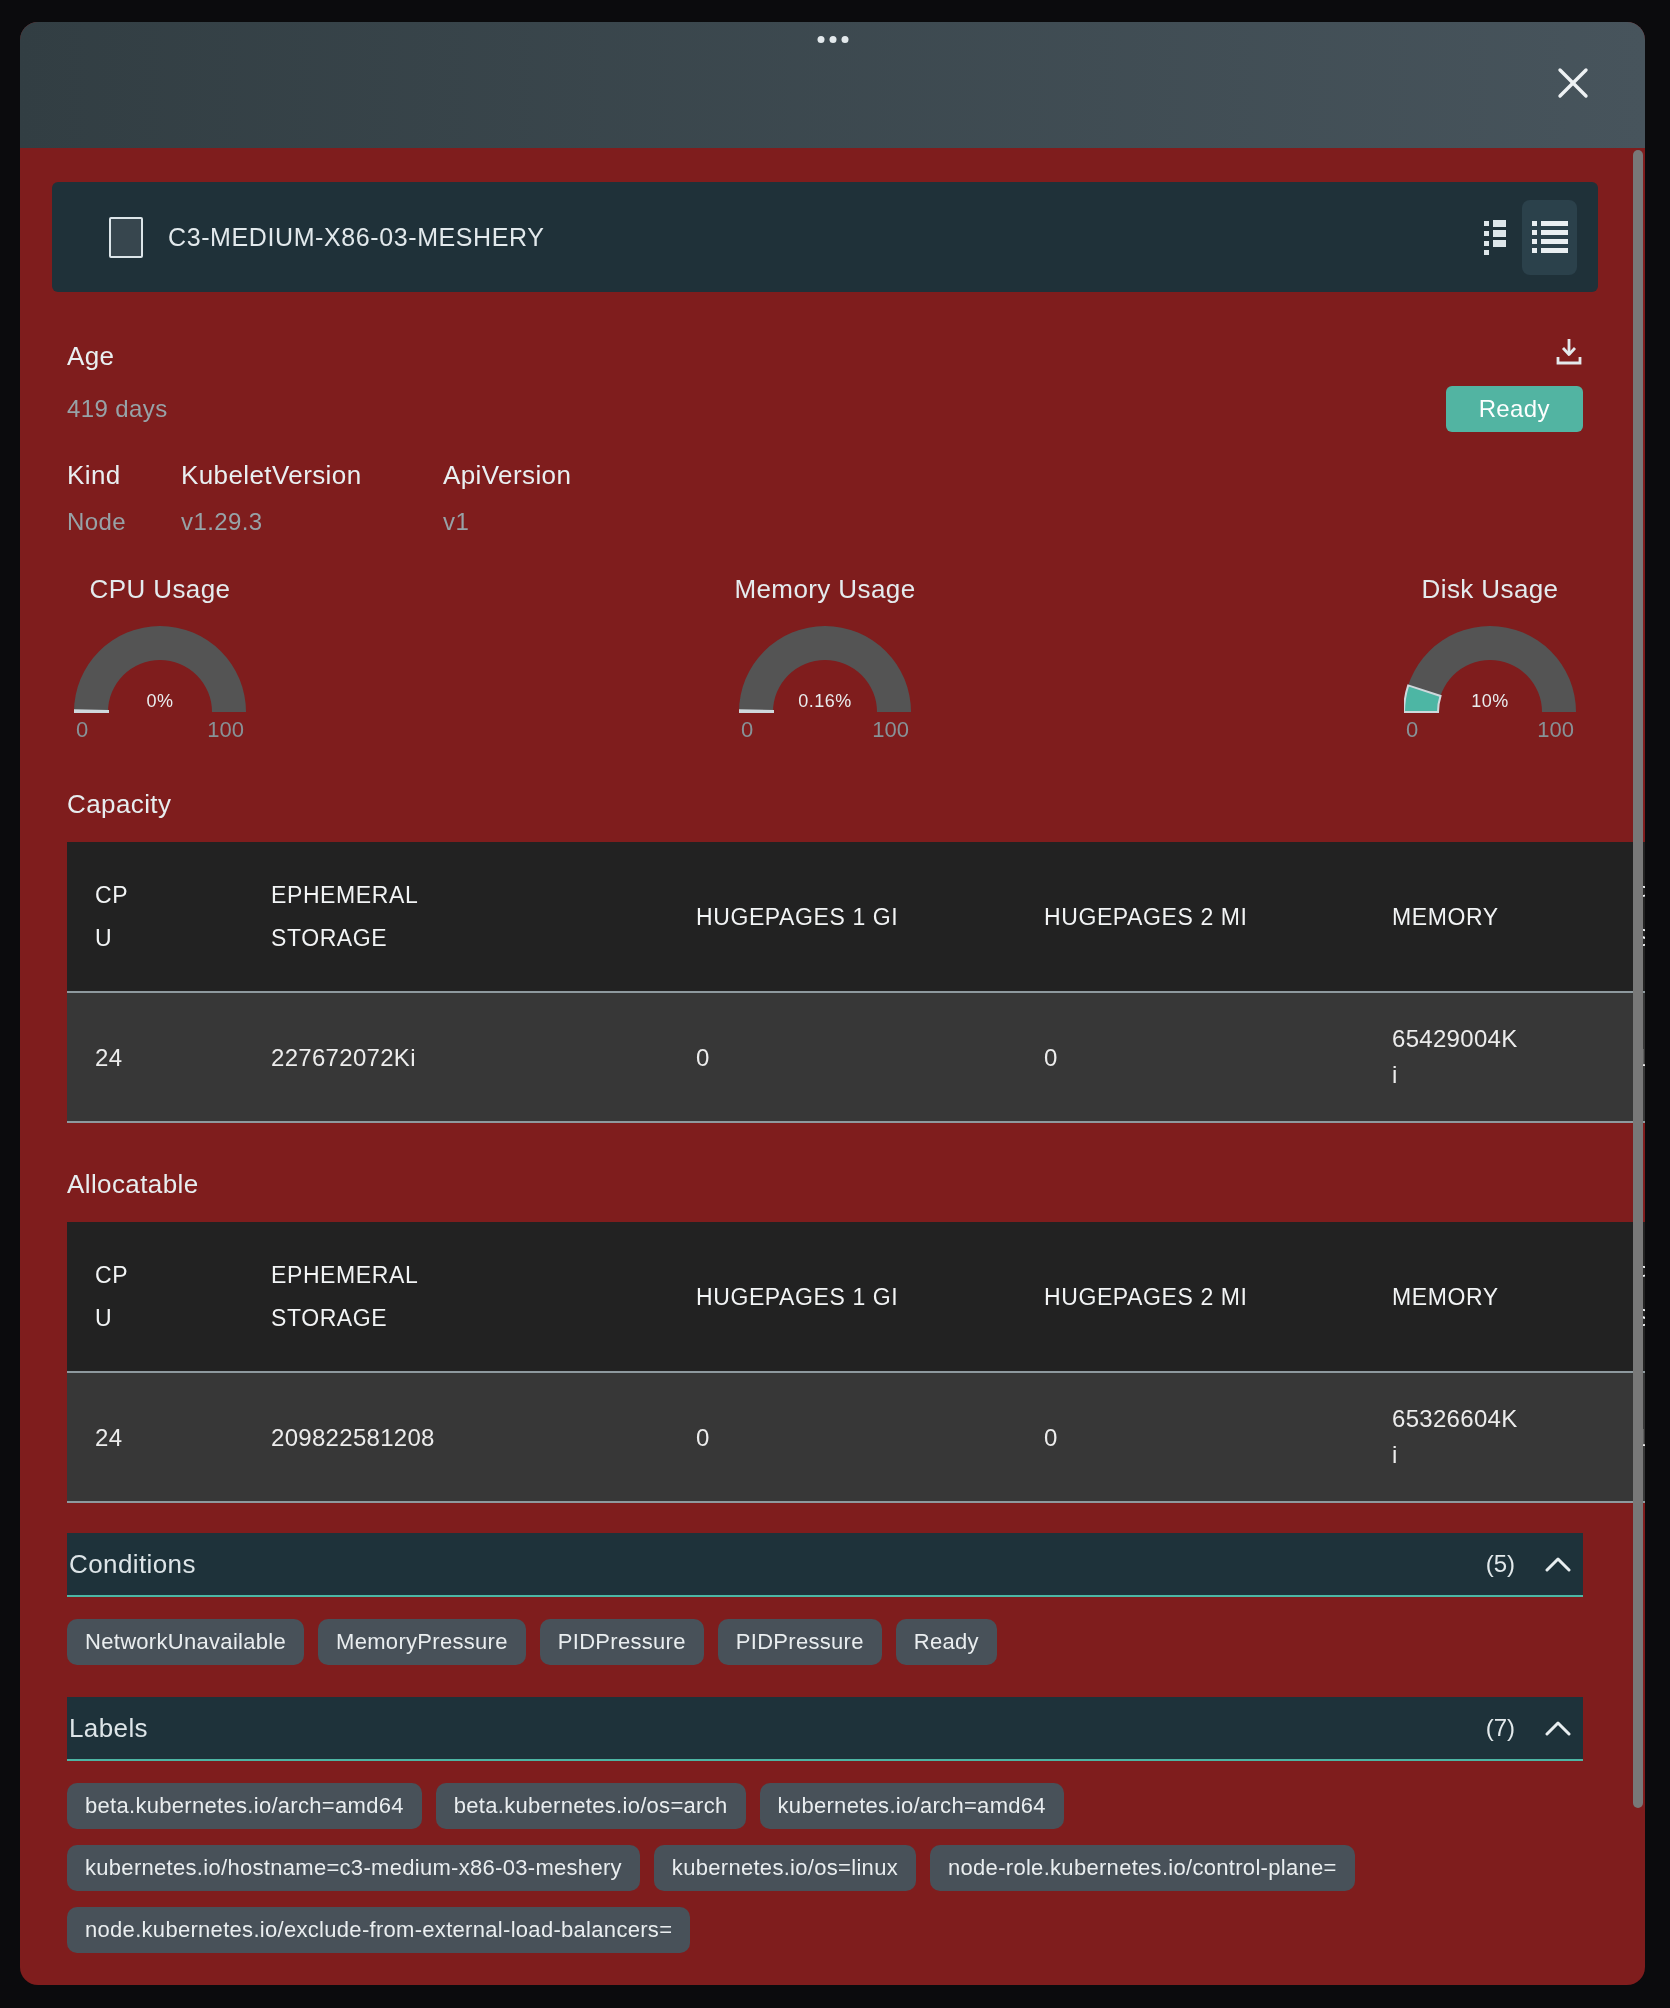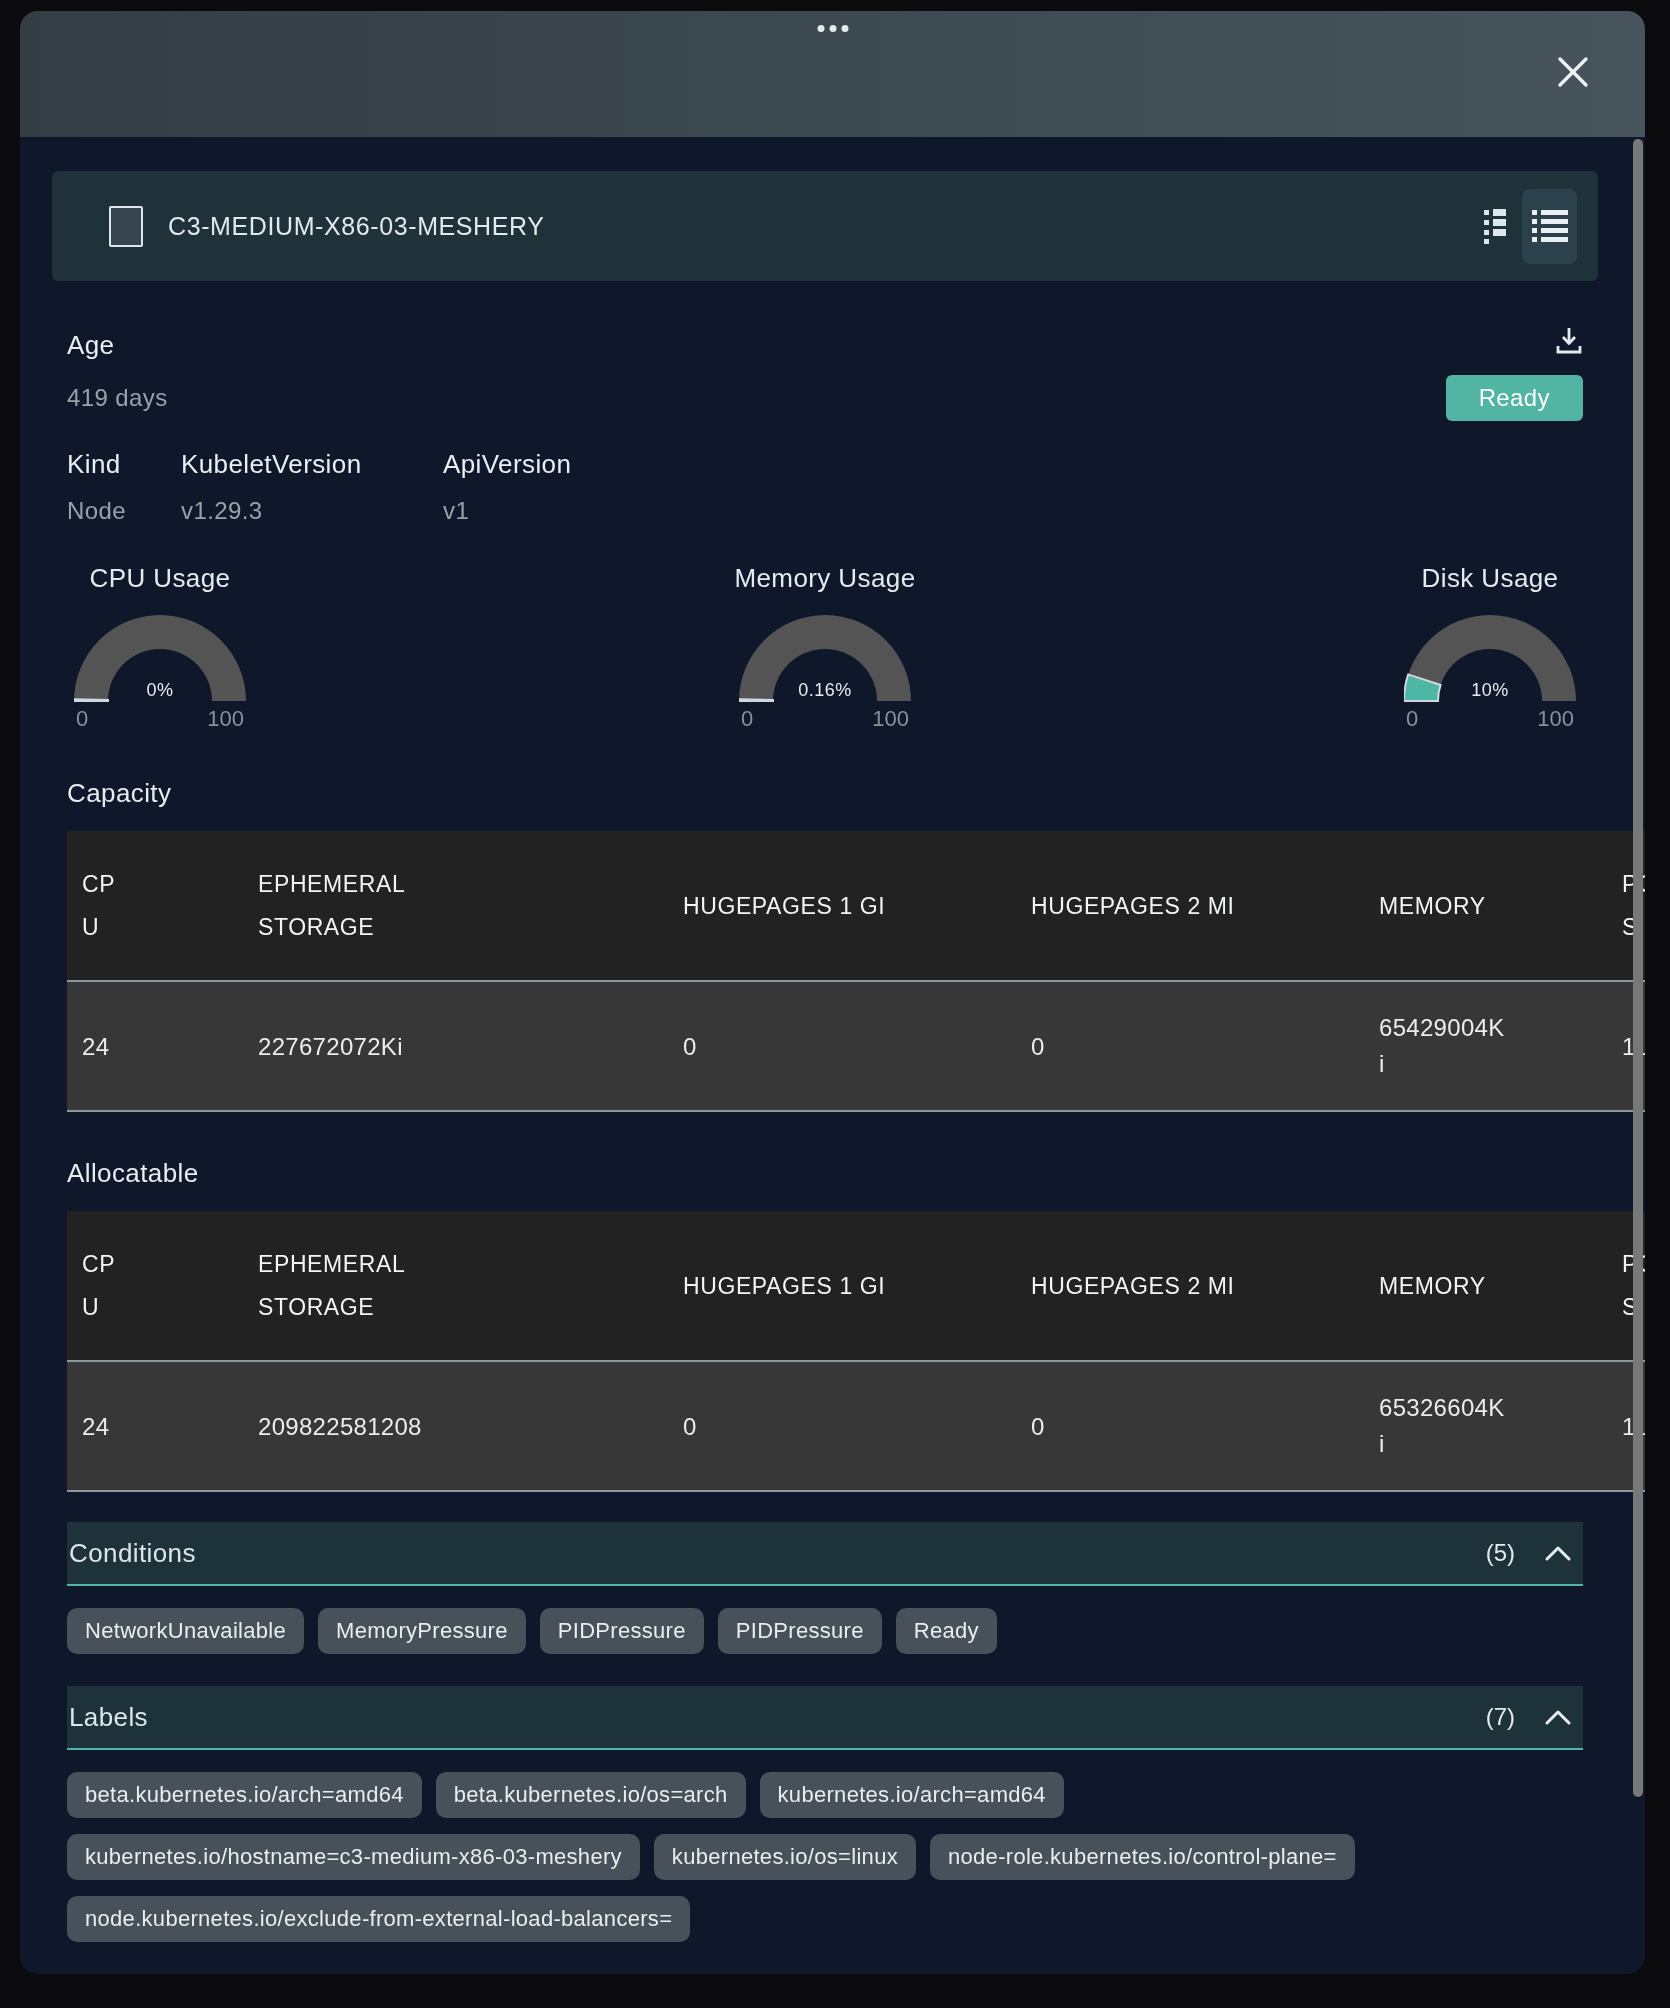--- a/index.html
+++ b/index.html
@@ -10,8 +10,8 @@
     -webkit-font-smoothing:antialiased;
   }
   .modal{
-    position:absolute;left:20px;top:11px;width:1625px;height:1963px;
-    border-radius:18px;background:#0f172a;overflow:hidden;
+    position:absolute;left:20px;top:22px;width:1625px;height:1963px;
+    border-radius:18px;background:#7f1d1d;overflow:hidden;
   }
   .topbar{height:126px;background:linear-gradient(90deg,#323e43,#47545c);position:relative;}
   .dots{position:absolute;top:14px;left:50%;transform:translateX(-50%);display:flex;gap:5px;cursor:pointer;}

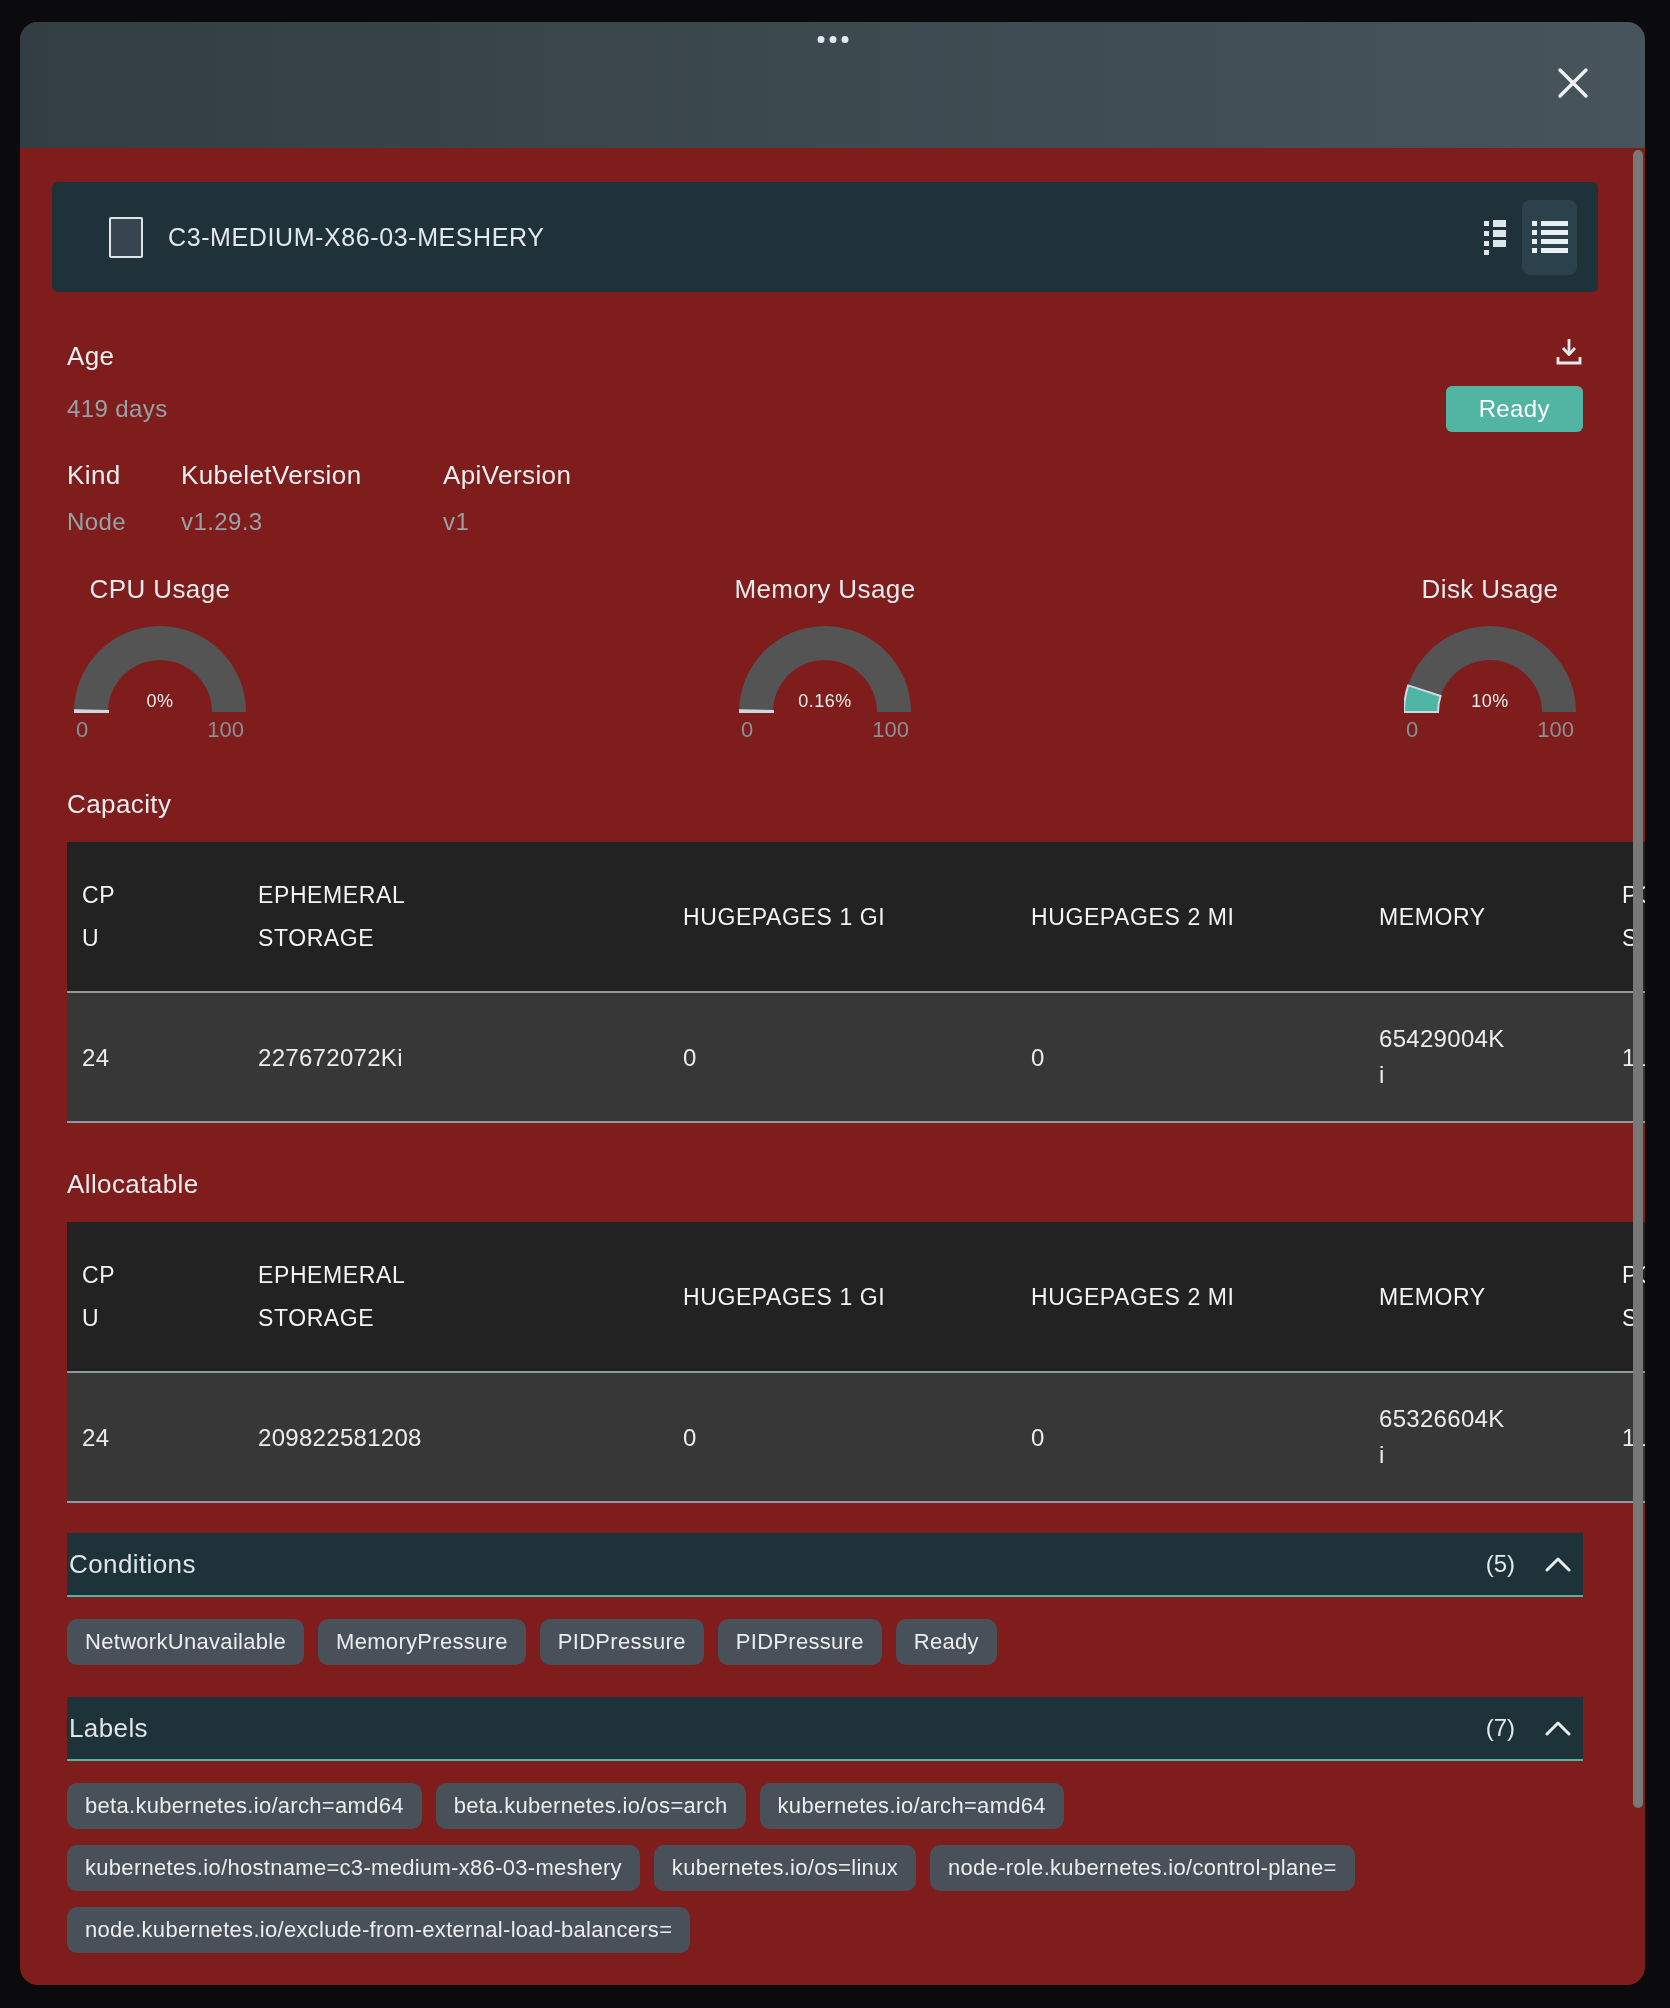--- a/index.html
+++ b/index.html
@@ -57,7 +57,7 @@
     background:#373737;color:#ececec;font-size:24px;text-align:left;letter-spacing:0.3px;
     padding:28px 16px;line-height:1.5;vertical-align:middle;border-bottom:2px solid #8e999e;
   }
-  .data-table th:first-child,.data-table td:first-child{padding-left:15px;}
+  .data-table th:first-child,.data-table td:first-child{padding-left:28px;}
   .data-table th span,.data-table td span{display:inline-block;vertical-align:middle;}
   .c0{width:144px}.c1{width:393px}.c2{width:316px}.c3{width:316px}.c4{width:211px}.c5{width:136px}
   th.c0 span{max-width:40px;word-break:break-all;}

